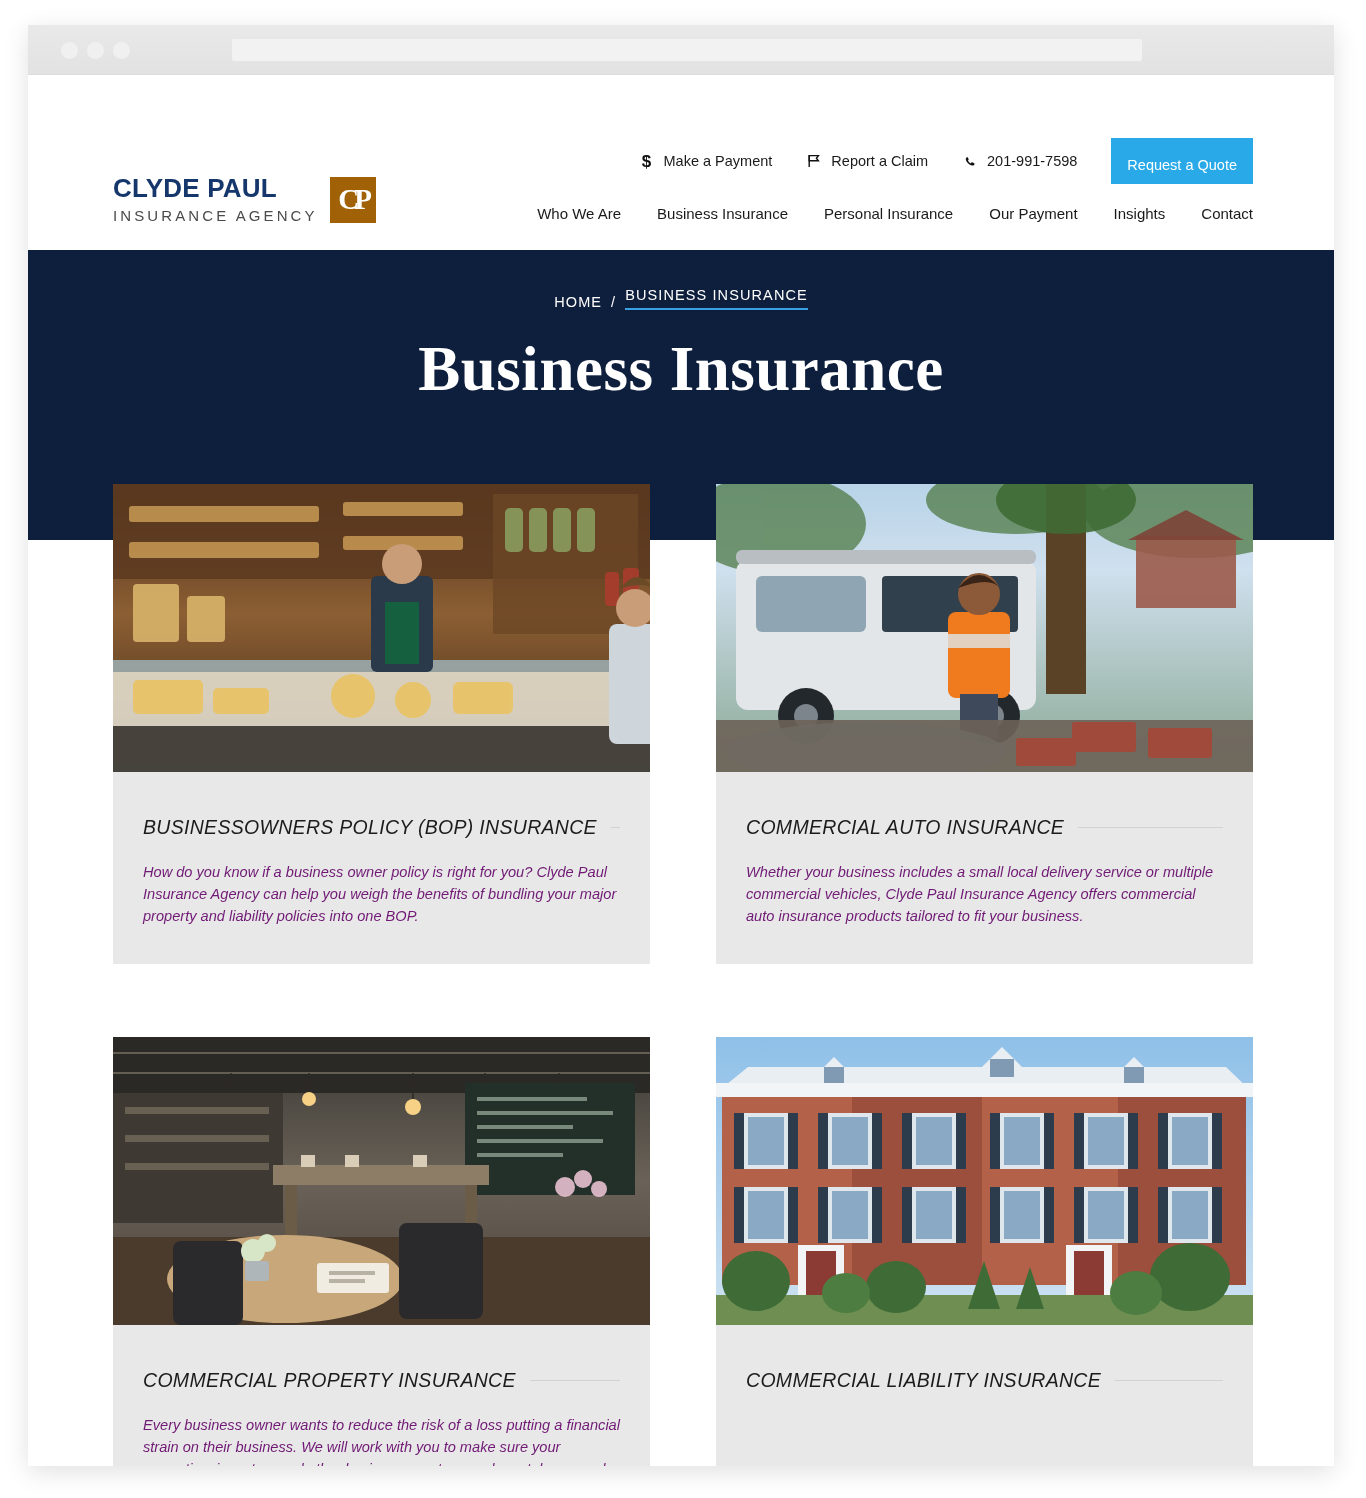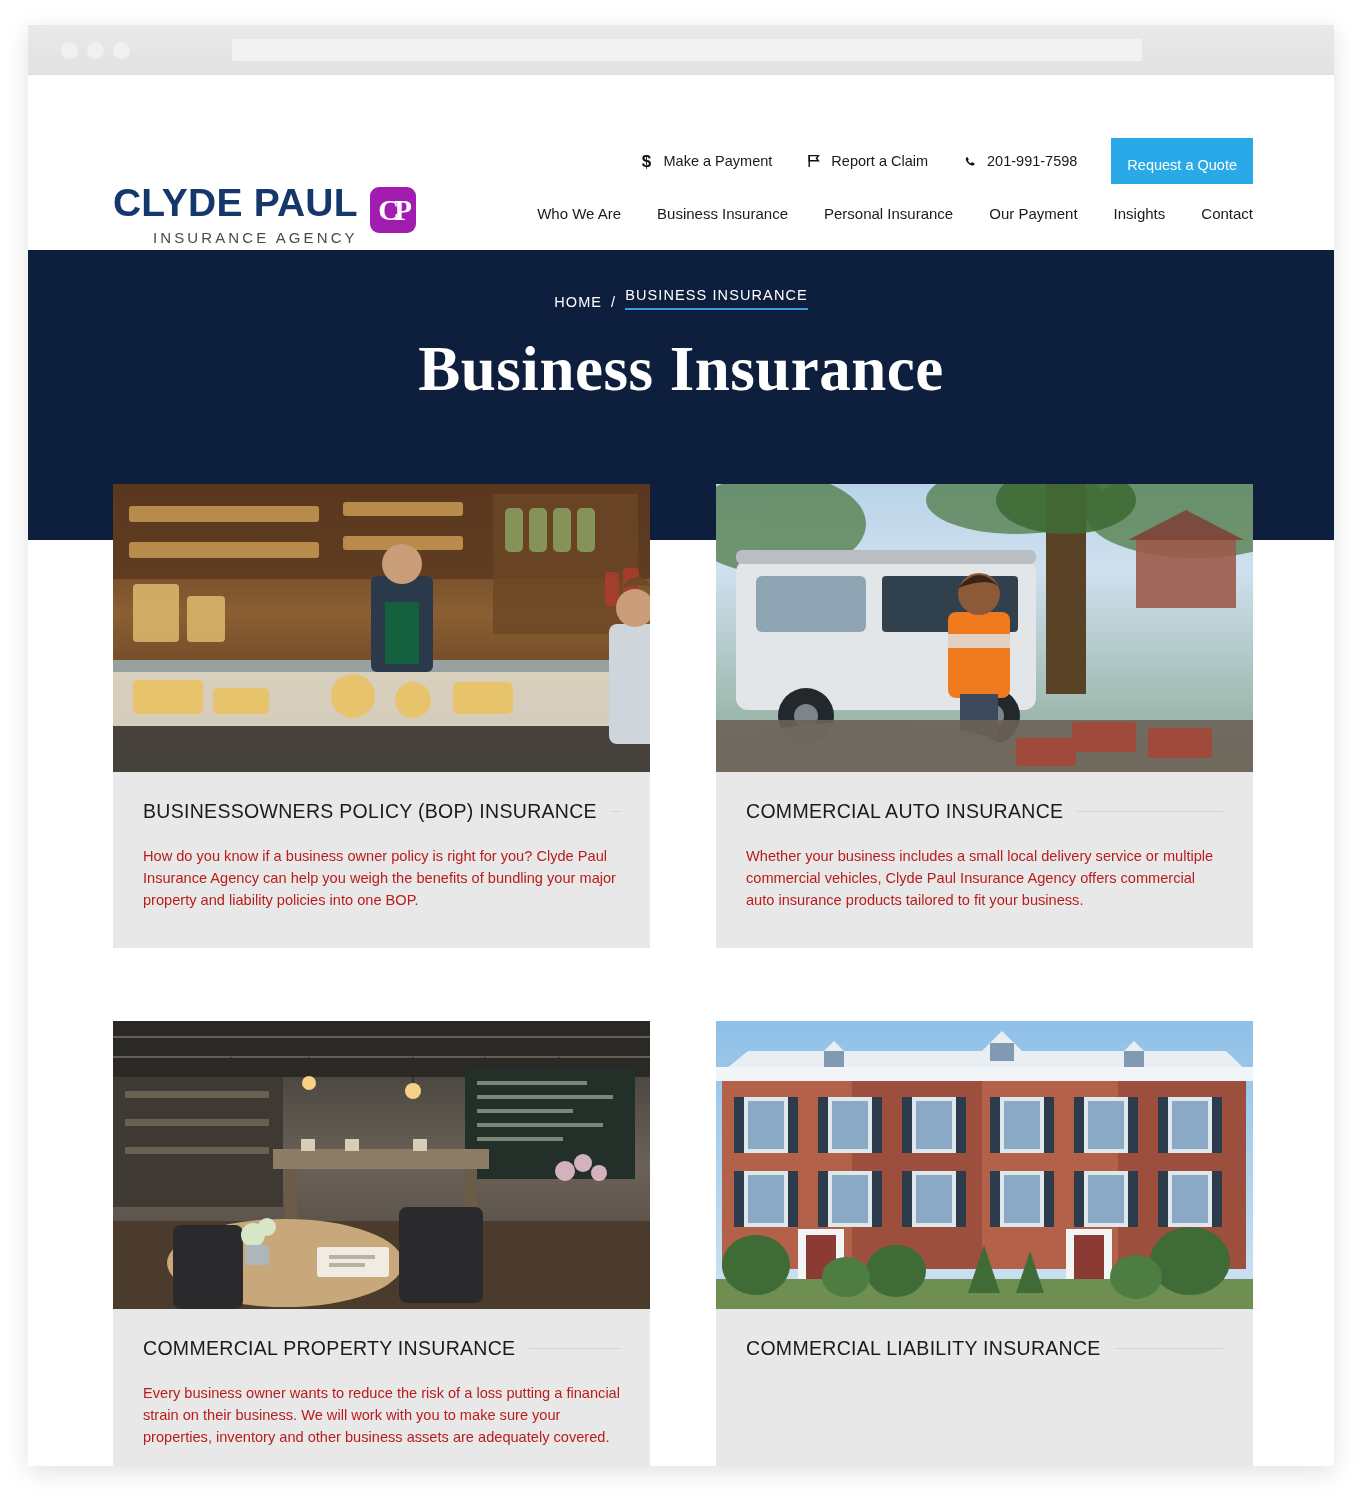--- a/index.html
+++ b/index.html
@@ -115,13 +115,12 @@
   }
   .logo-text { display: flex; flex-direction: column; }
   .logo-name {
-    font-size: 39px;
+    font-size: 26px;
     font-weight: 700;
     color: #16376b;
     letter-spacing: 0.2px;
     line-height: 1.05;
     font-family: "Liberation Sans", sans-serif;
-    margin-top: 8px;
   }
   .logo-sub {
     font-size: 15px;

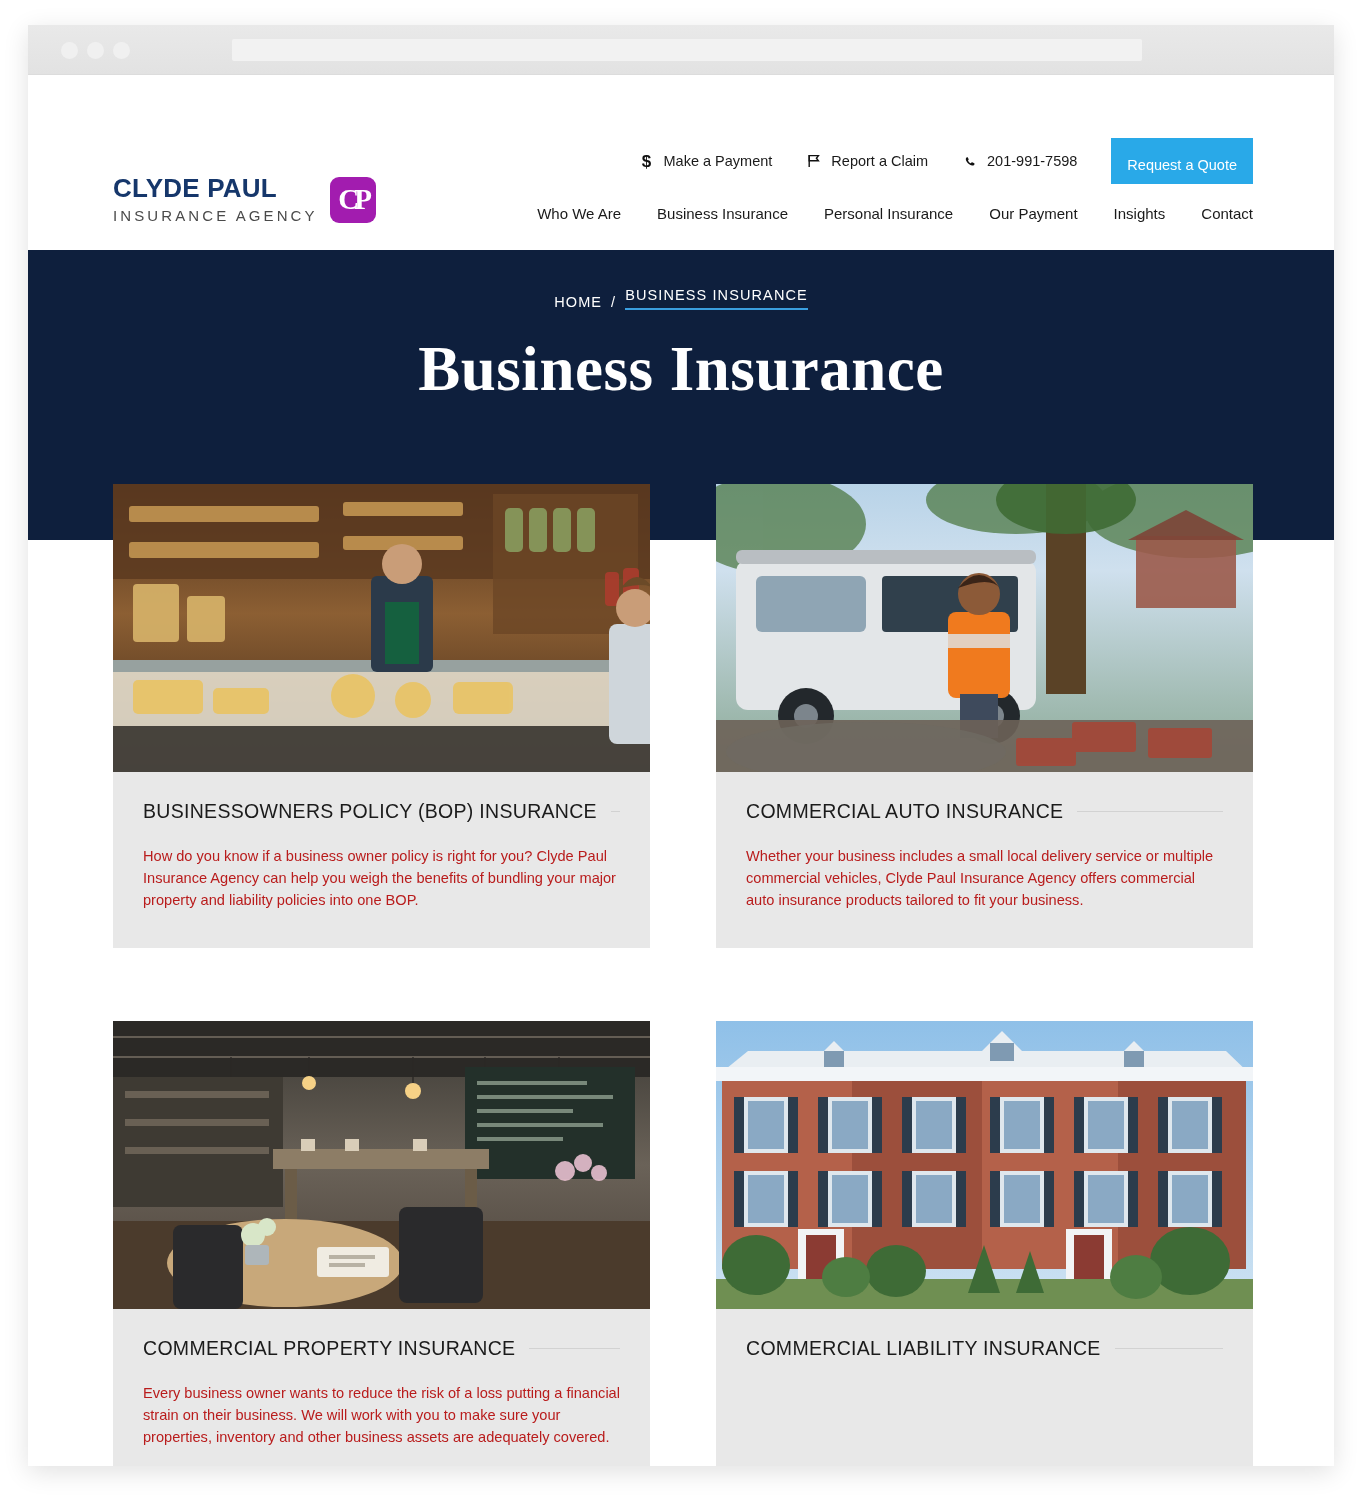--- a/index.html
+++ b/index.html
@@ -132,10 +132,9 @@
   }
   .logo-mark {
     width: 46px; height: 46px;
-    background: #a21caf;
+    background: #a16207;
     position: relative;
     flex: none;
-    border-radius: 9px;
   }
   .logo-mark .cp {
     position: absolute;

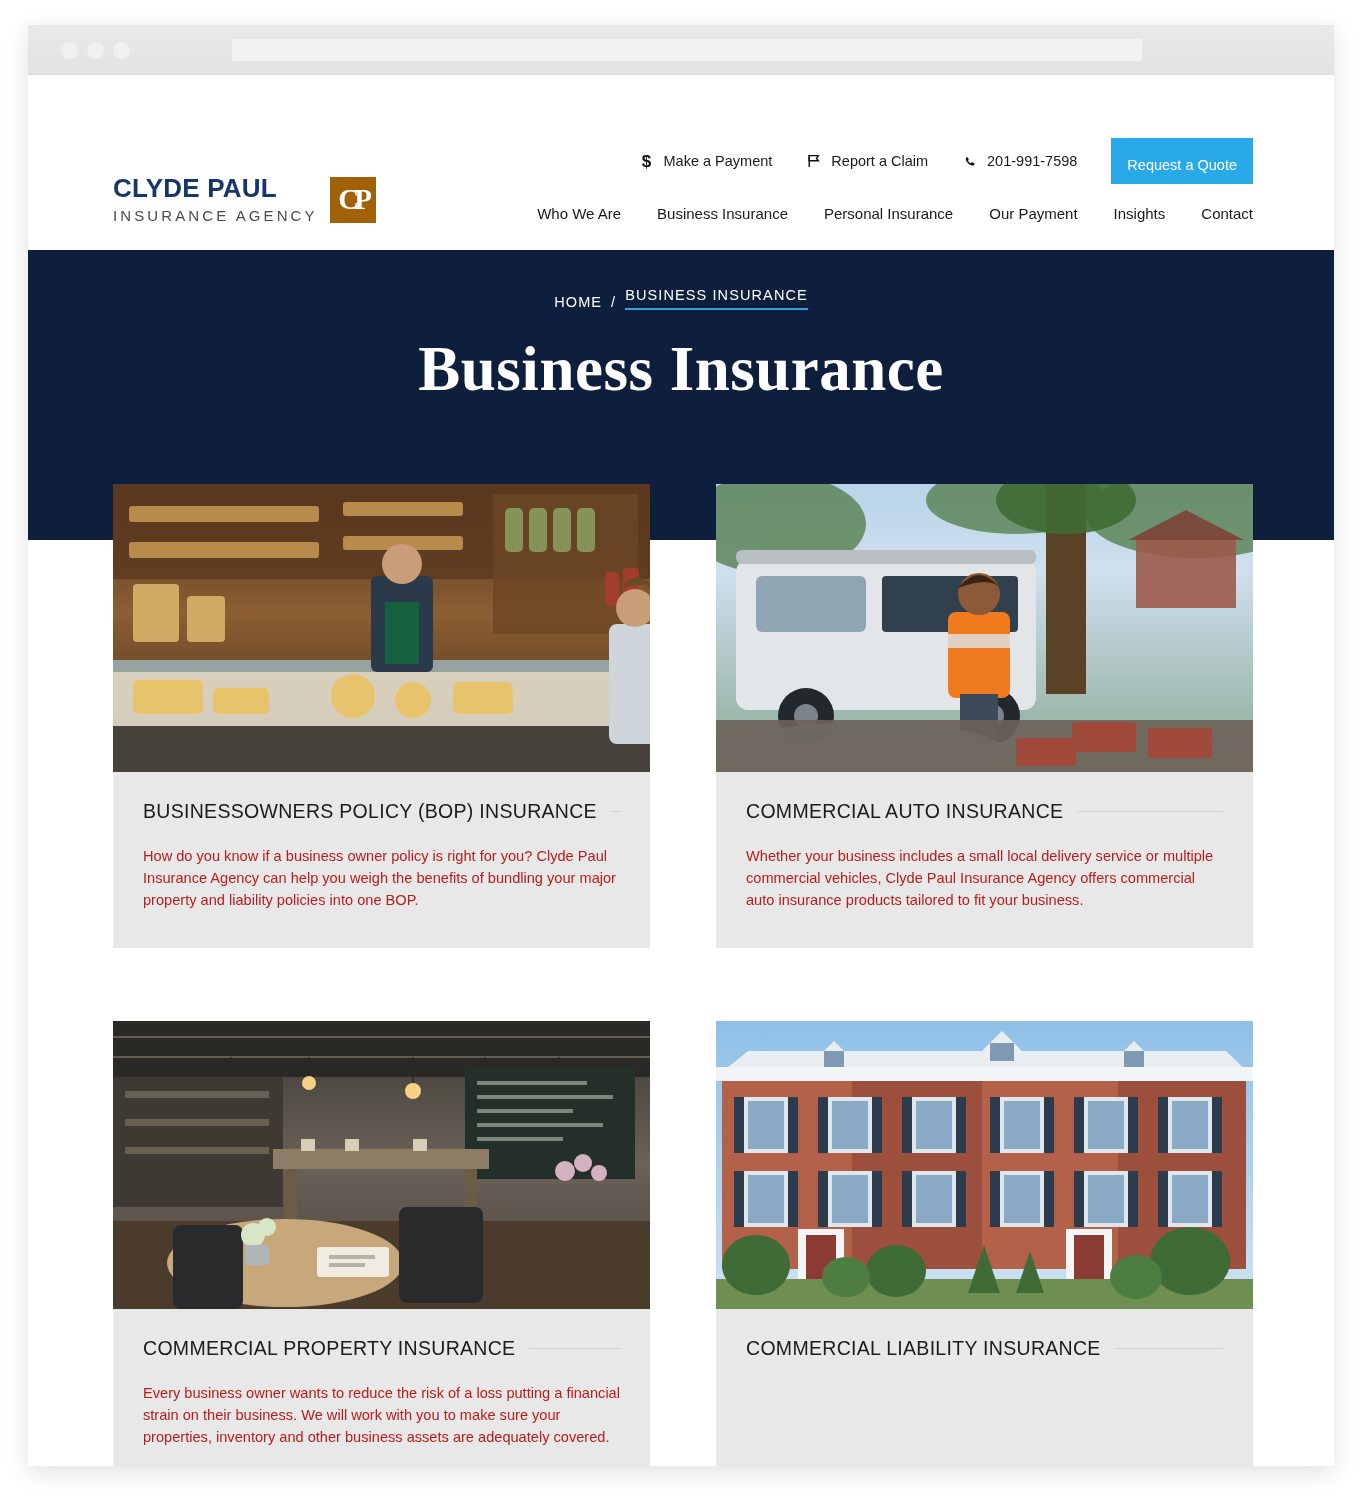--- a/index.html
+++ b/index.html
@@ -246,7 +246,7 @@
     background: #3a3a3a;
   }
   .card-media svg { display: block; width: 100%; height: 100%; }
-  .card-body { padding: 28px 30px 36px; }
+  .card-body { padding: 44px 30px 36px; font-style: italic; }
   .card-head {
     display: flex;
     align-items: center;

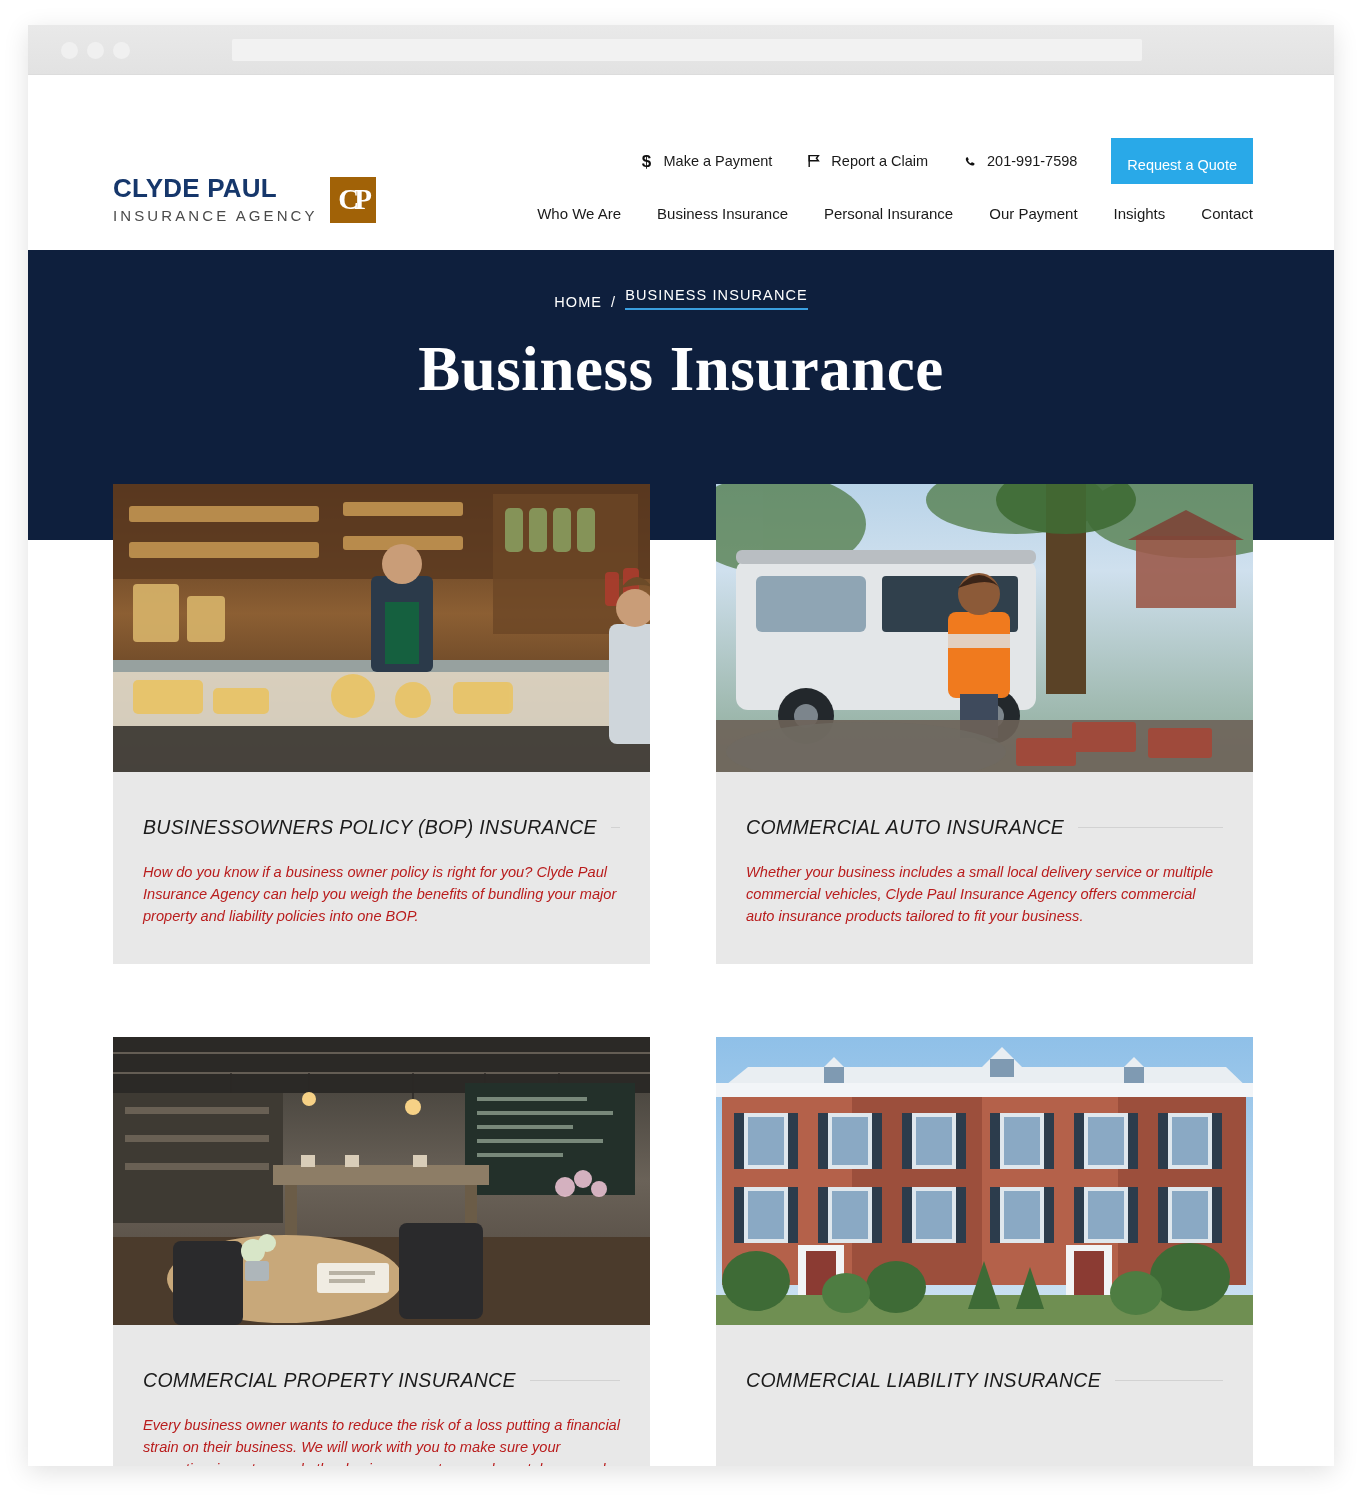--- a/index.html
+++ b/index.html
@@ -268,7 +268,7 @@
     margin-top: 22px;
     font-size: 14.6px;
     line-height: 1.52;
-    color: #b91c1c;
+    color: #701a75;
   }
 </style>
 </head>

